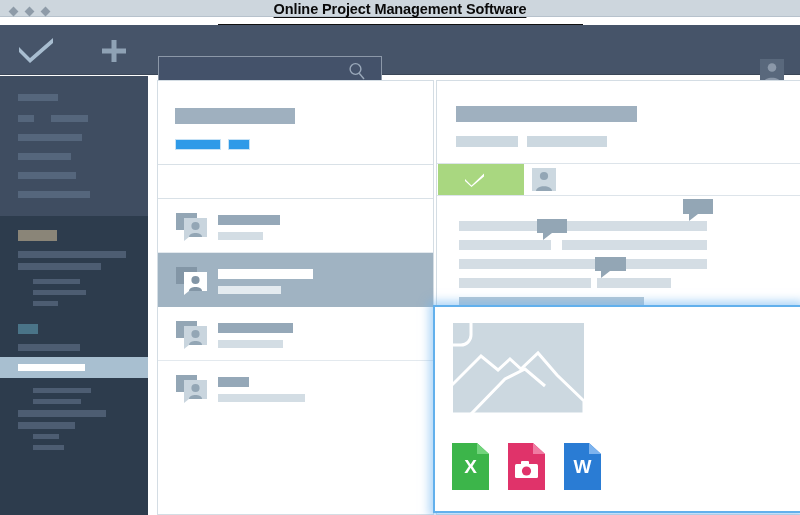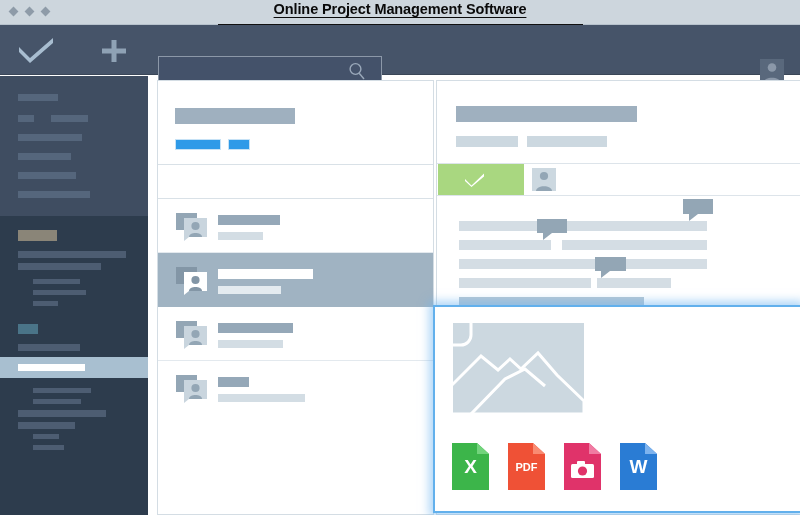--- a/index.html
+++ b/index.html
@@ -13,7 +13,7 @@
 
   
   .titlebar{
-    position:absolute;left:0;top:0;width:800px;height:25px;
+    position:absolute;left:0;top:0;width:800px;height:17px;
     background:#cdd6dd;
     border-bottom:1px solid #b7c2cc;
     box-sizing:border-box;

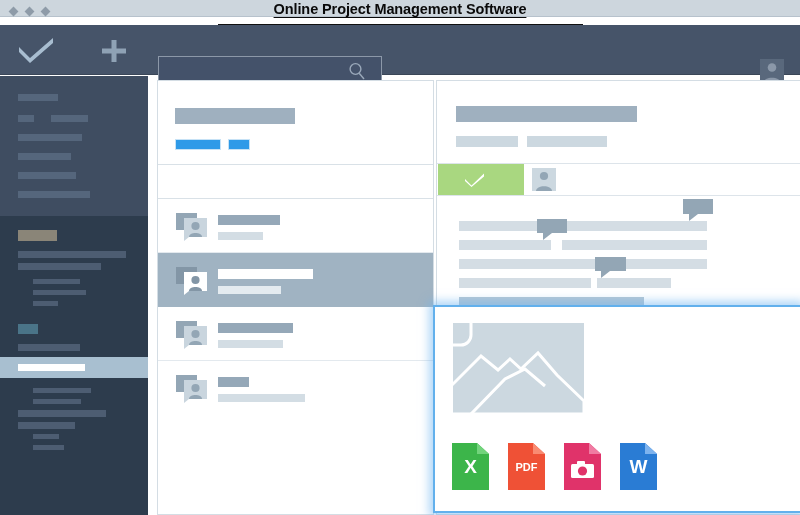--- a/index.html
+++ b/index.html
@@ -311,13 +311,6 @@
         <span class="fi-label" style="font-size:19px">X</span>
       </div>
 
-      <div class="fileicon">
-        <svg class="fi-body" viewBox="0 0 37 47">
-          <path d="M0 0 H25 L37 11 V47 H0 Z" fill="#ef5136"></path>
-          <path d="M25 0 L37 11 H25 Z" fill="#f98b72"></path>
-        </svg>
-        <span class="fi-label" style="font-size:11px">PDF</span>
-      </div>
 
       <div class="fileicon">
         <svg class="fi-body" viewBox="0 0 37 47">

